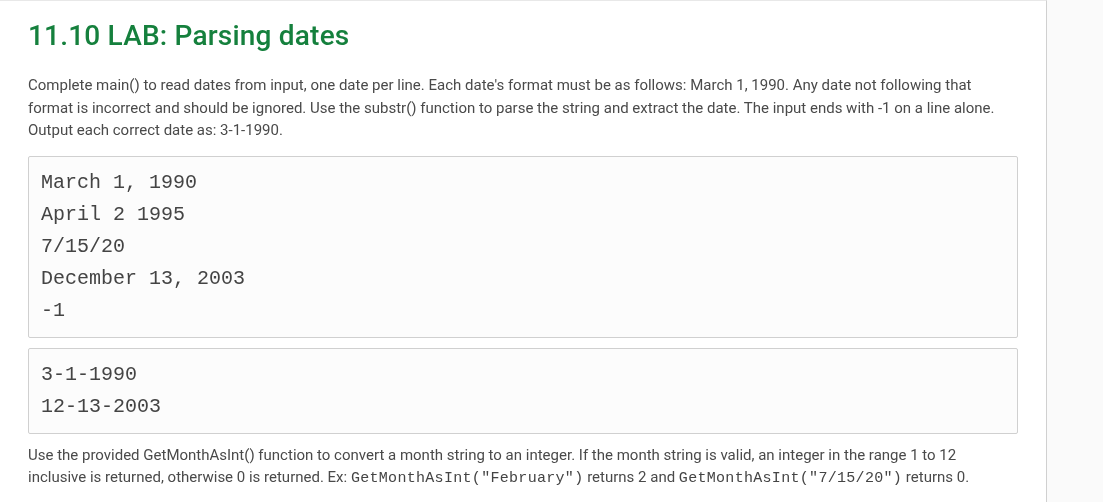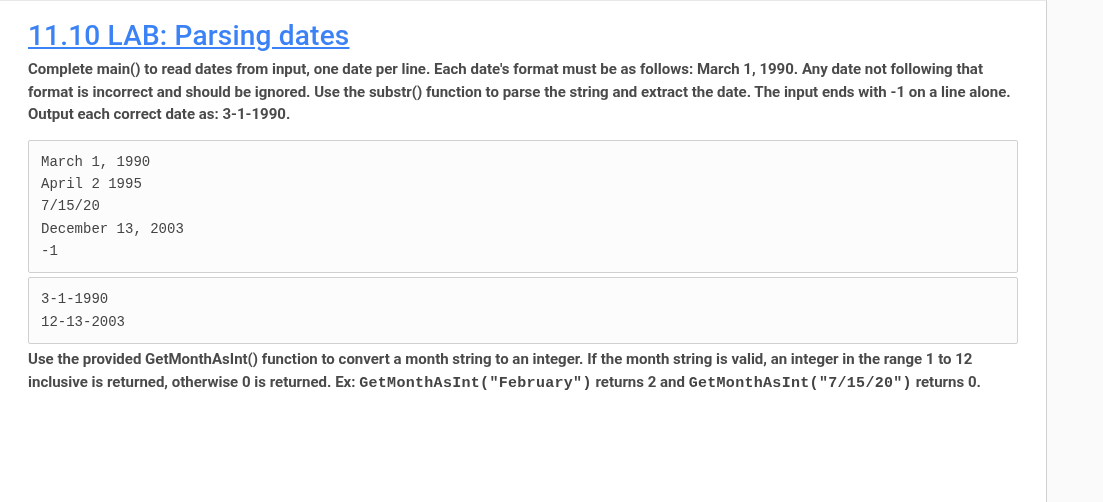--- a/index.html
+++ b/index.html
@@ -33,11 +33,10 @@
     h1.title {
       font-size: 28px;
       font-weight: 500;
-      color: #3b82f6;
-      margin-bottom: 6px;
+      color: #15803d;
+      margin-bottom: 22px;
       margin-top: 6px;
       letter-spacing: 0.2px;
-      text-decoration: underline;
     }
     .paragraph {
       font-size: 15px;

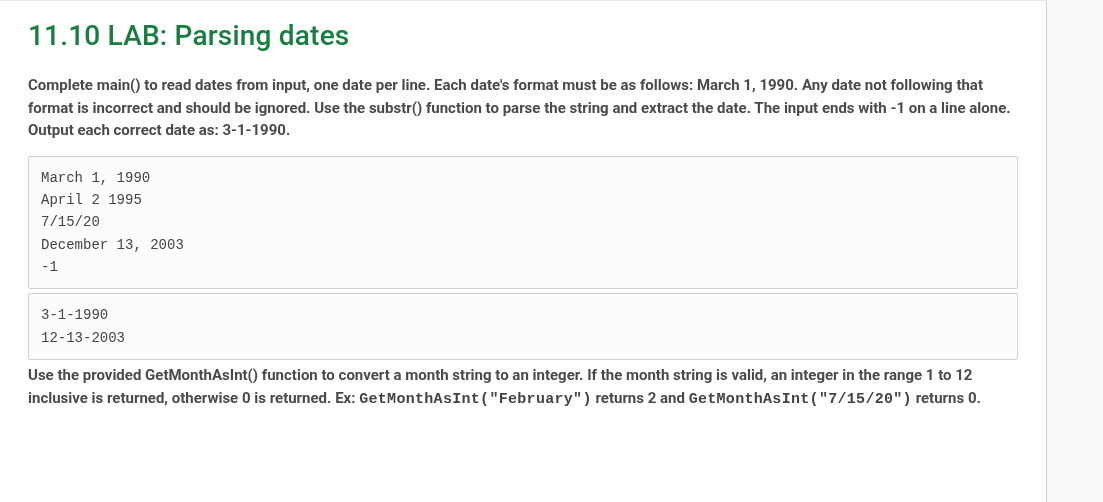--- a/index.html
+++ b/index.html
@@ -43,7 +43,7 @@
       line-height: 1.5;
       color: #4a4a4a;
       margin-bottom: 14px;
-      font-weight: 700;
+      font-weight: 400;
     }
     .code-block {
       border: 1px solid #d0d0d0;

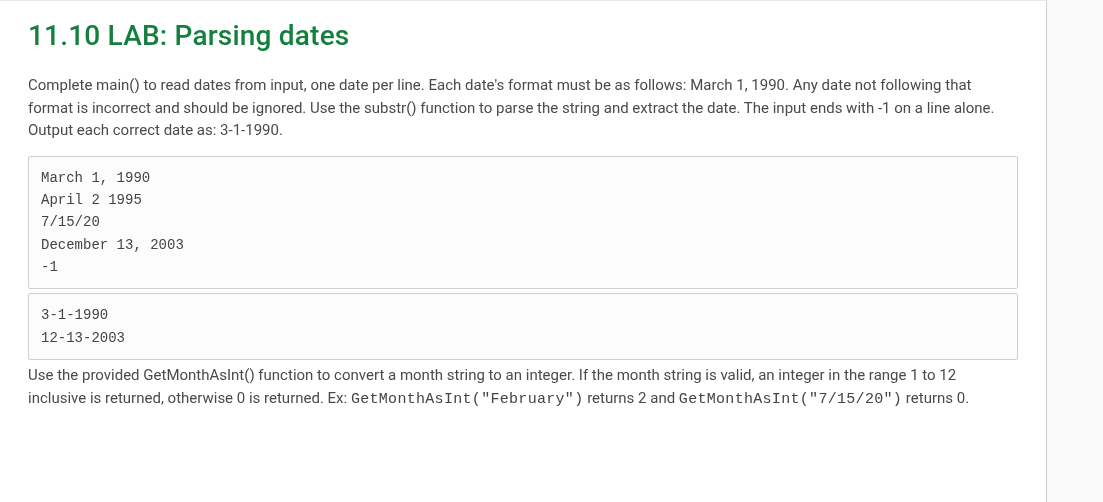--- a/index.html
+++ b/index.html
@@ -50,11 +50,11 @@
       background: #fcfcfc;
       padding: 10px 12px;
       font-family: "Courier New", Courier, monospace;
-      font-size: 14px;
+      font-size: 20px;
       line-height: 1.6;
       color: #444444;
       white-space: pre;
-      margin-bottom: 4px;
+      margin-bottom: 10px;
       border-radius: 2px;
     }
     .inline-code {

